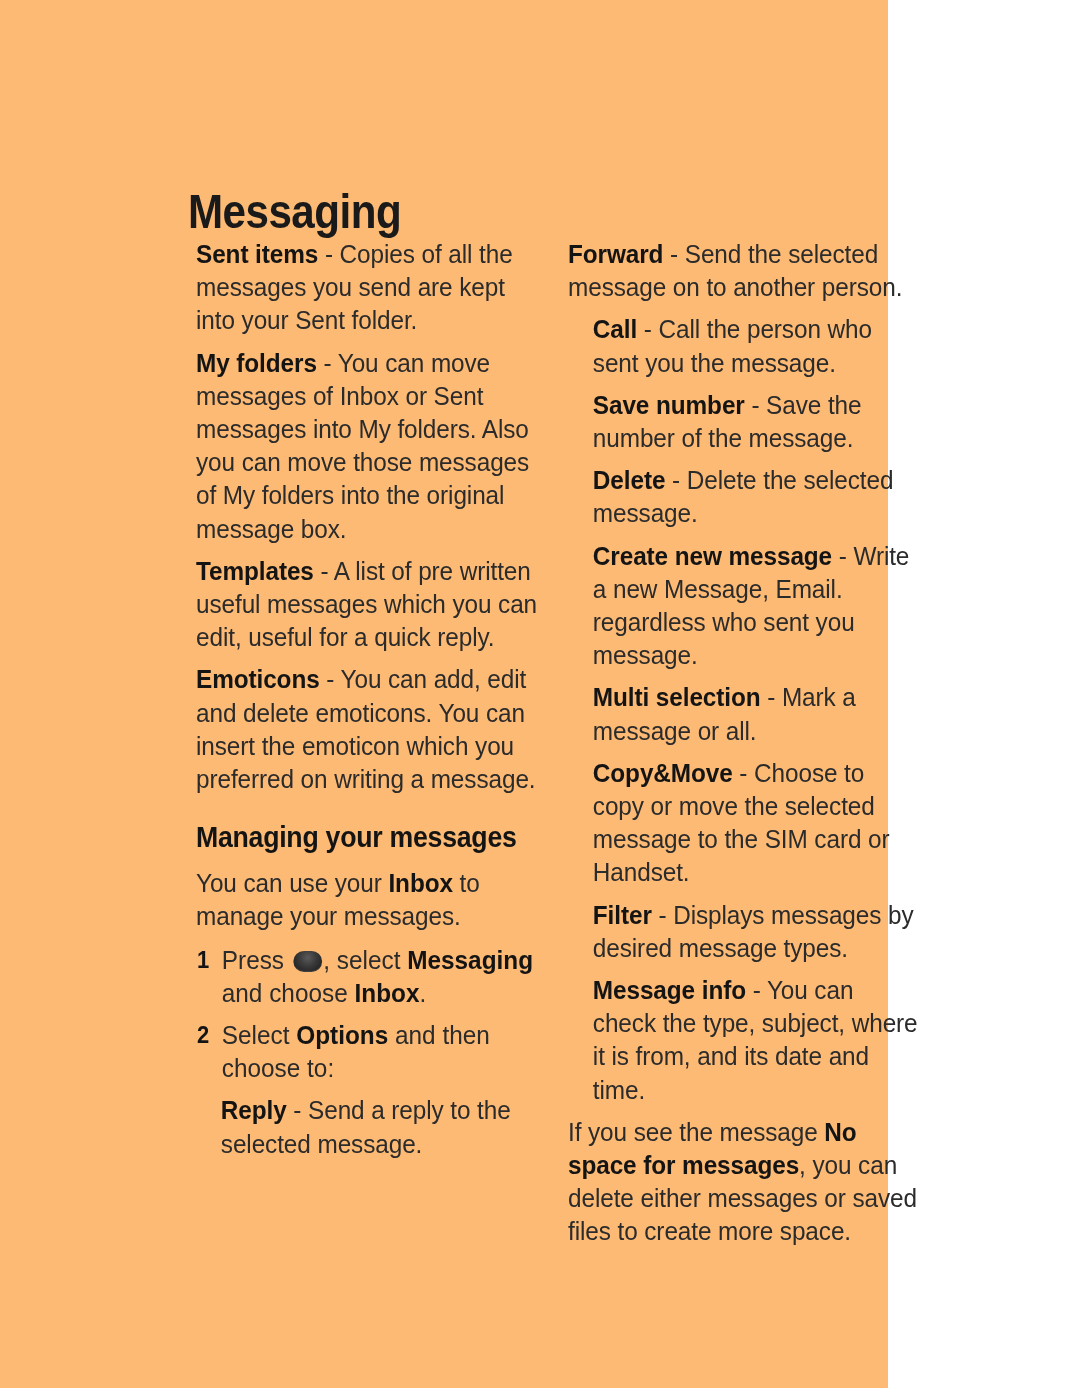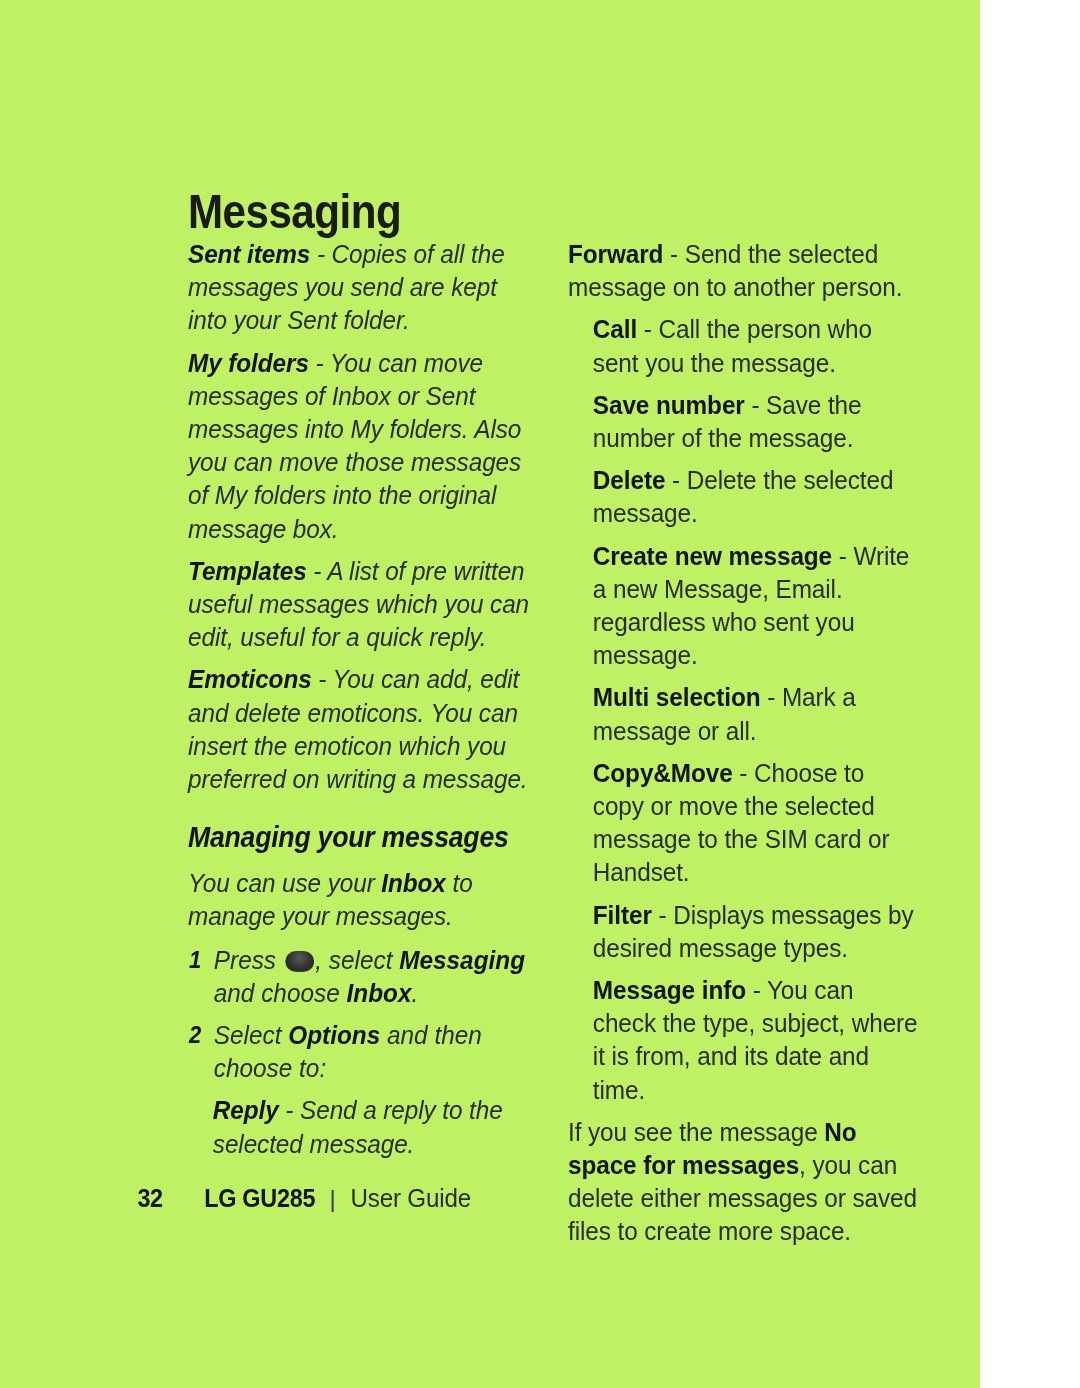--- a/index.html
+++ b/index.html
@@ -19,9 +19,9 @@
   .page {
     position: absolute;
     left: 0; top: 0;
-    width: 980px;
+    width: 888px;
     height: 1388px;
-    background: #bef264;
+    background: #fdba74;
   }
 
   

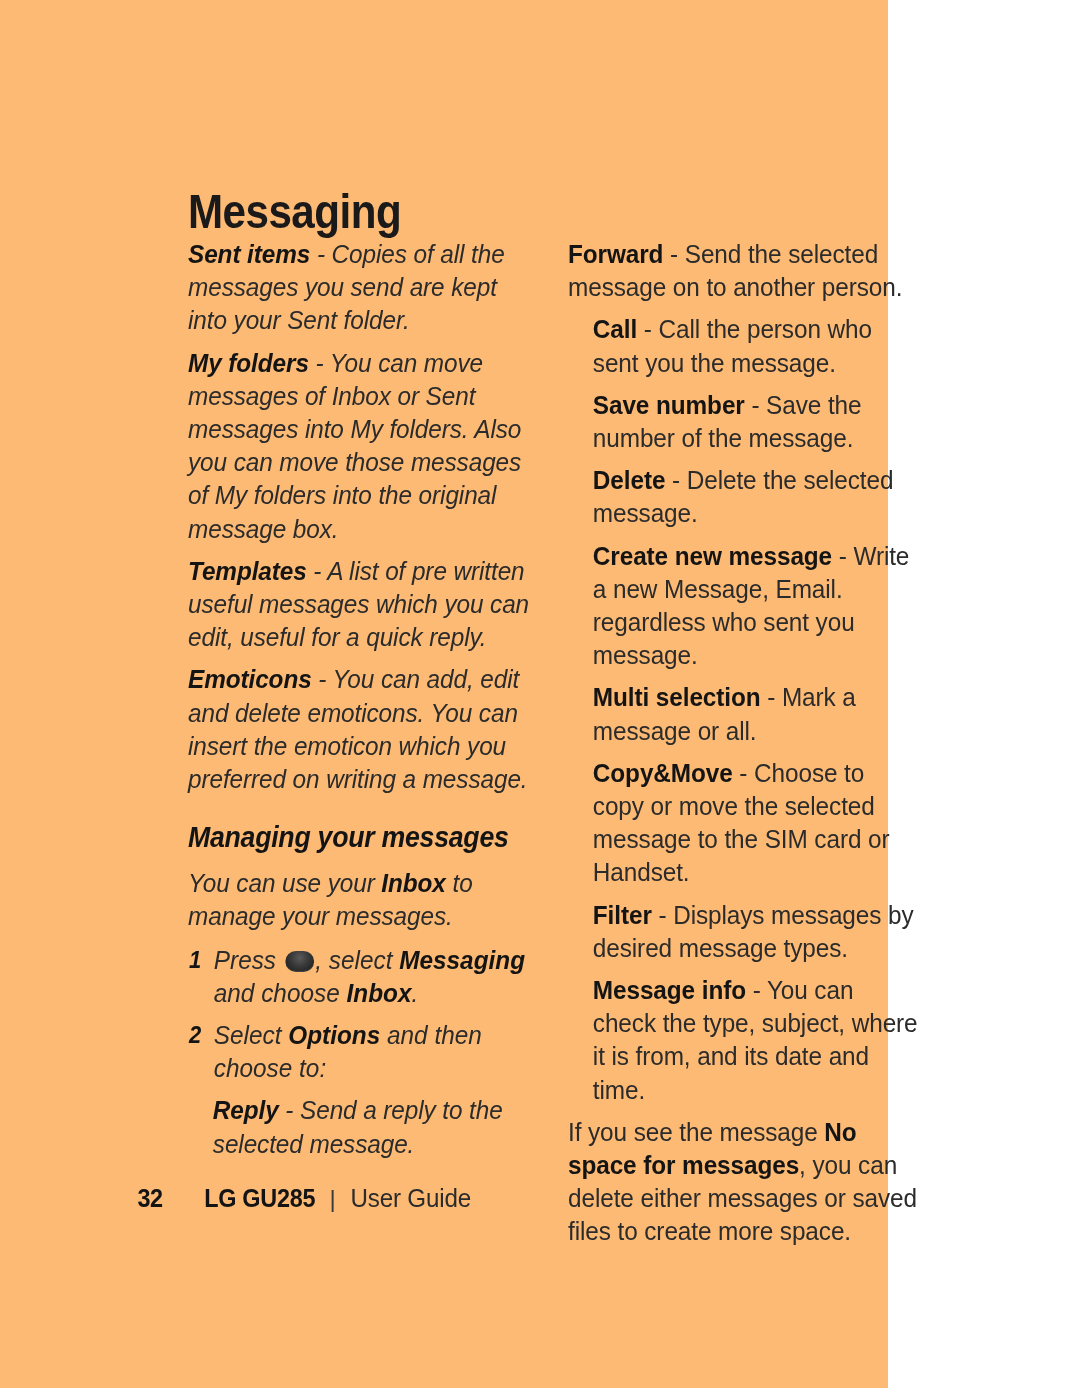--- a/index.html
+++ b/index.html
@@ -45,7 +45,7 @@
     top: 238px;
     width: 352px;
   }
-  .col-left  { left: 188px; font-style: italic; }
+  .col-left  { left: 196px; }
   .col-right { left: 568px; }
 
   

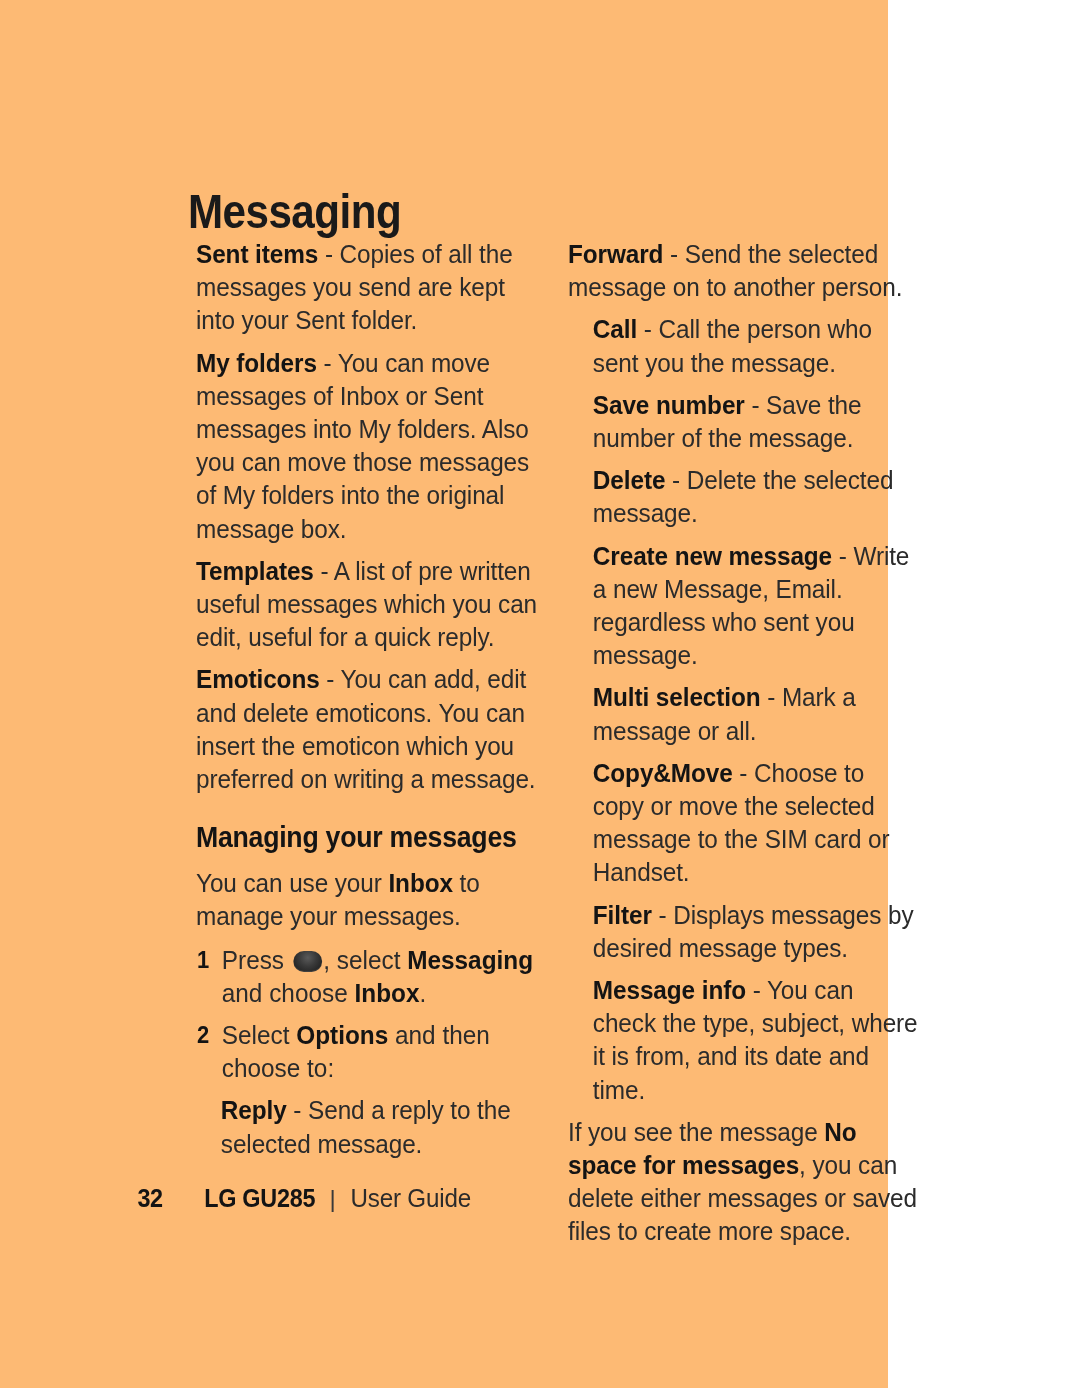--- a/index.html
+++ b/index.html
@@ -249,12 +249,6 @@
 
   </div>
 
-  <div class="footer">
-    <span class="footer-page">32</span>
-    <span class="footer-brand">LG GU285</span>
-    <span class="footer-sep">|</span>
-    <span class="footer-doc">User Guide</span>
-  </div>
 
 </div>
 

